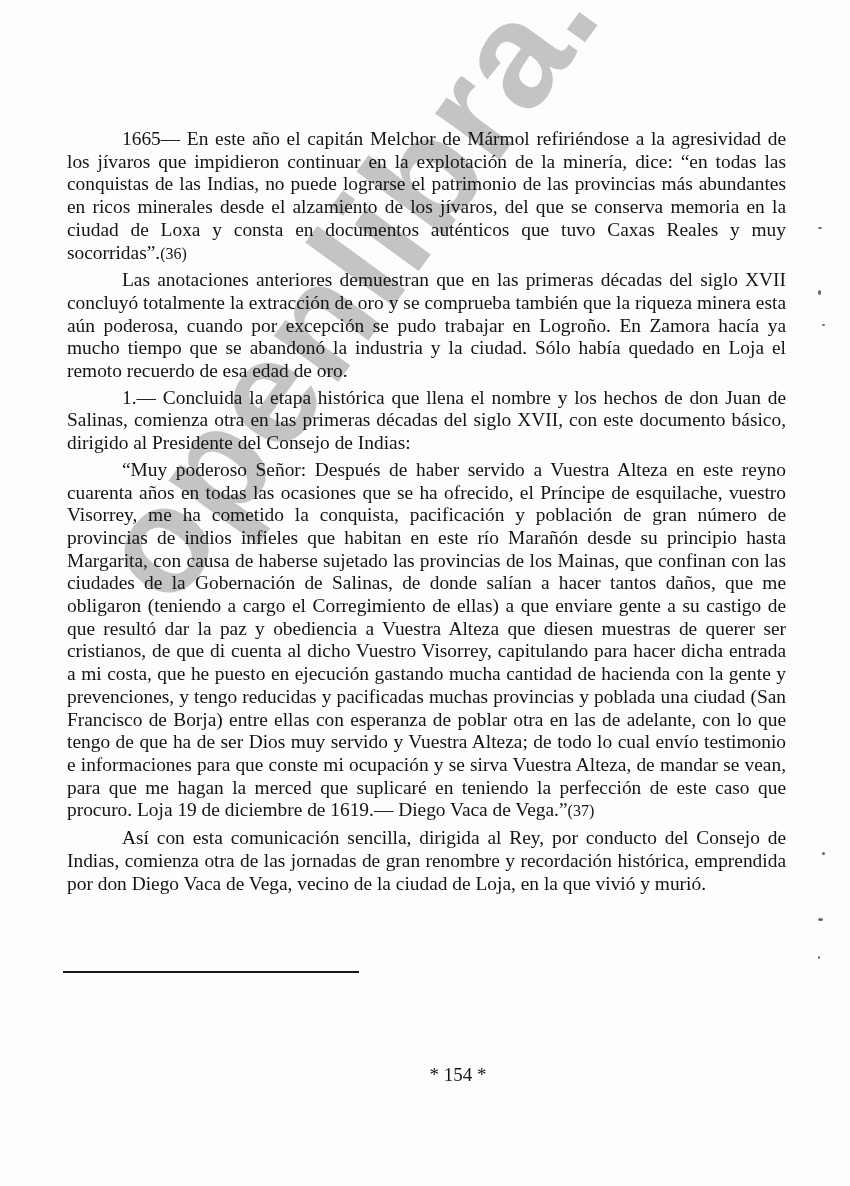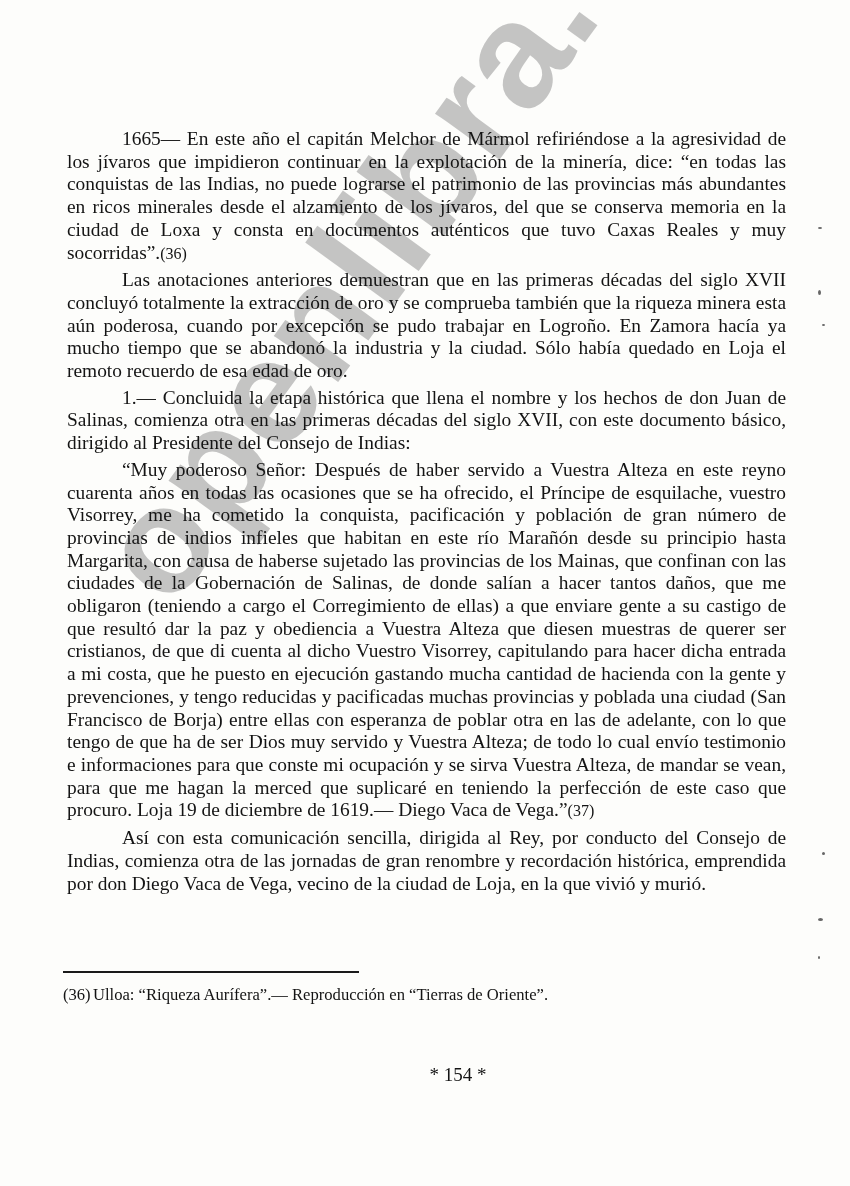--- a/index.html
+++ b/index.html
@@ -72,9 +72,6 @@
   <div class="fn-rule"></div>
 
   <div class="footnotes">
-    <div>
-      <span class="fn-num">(36)</span><span>Ulloa: “Riqueza Aurífera”.— Reproducción en “Tierras de Oriente”.</span>
-    </div>
   </div>
 
   <div class="page-number">* 154 *</div>

